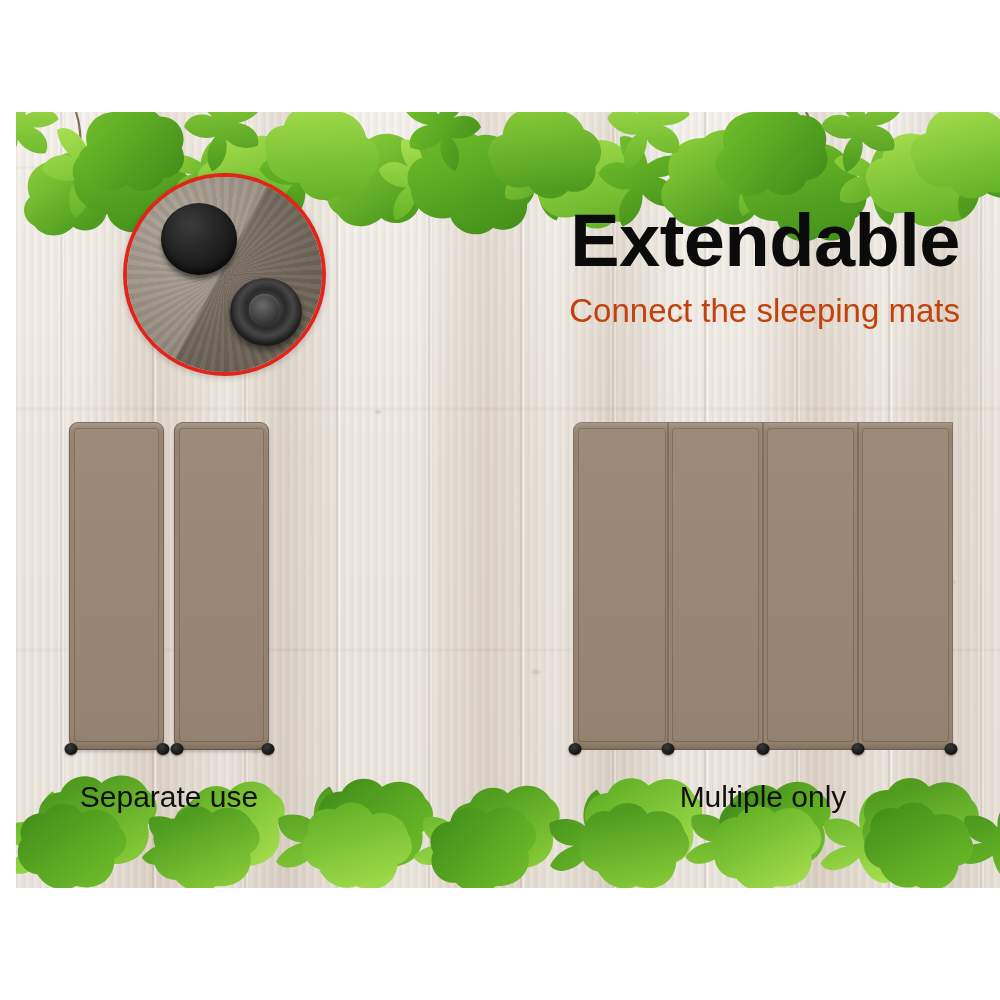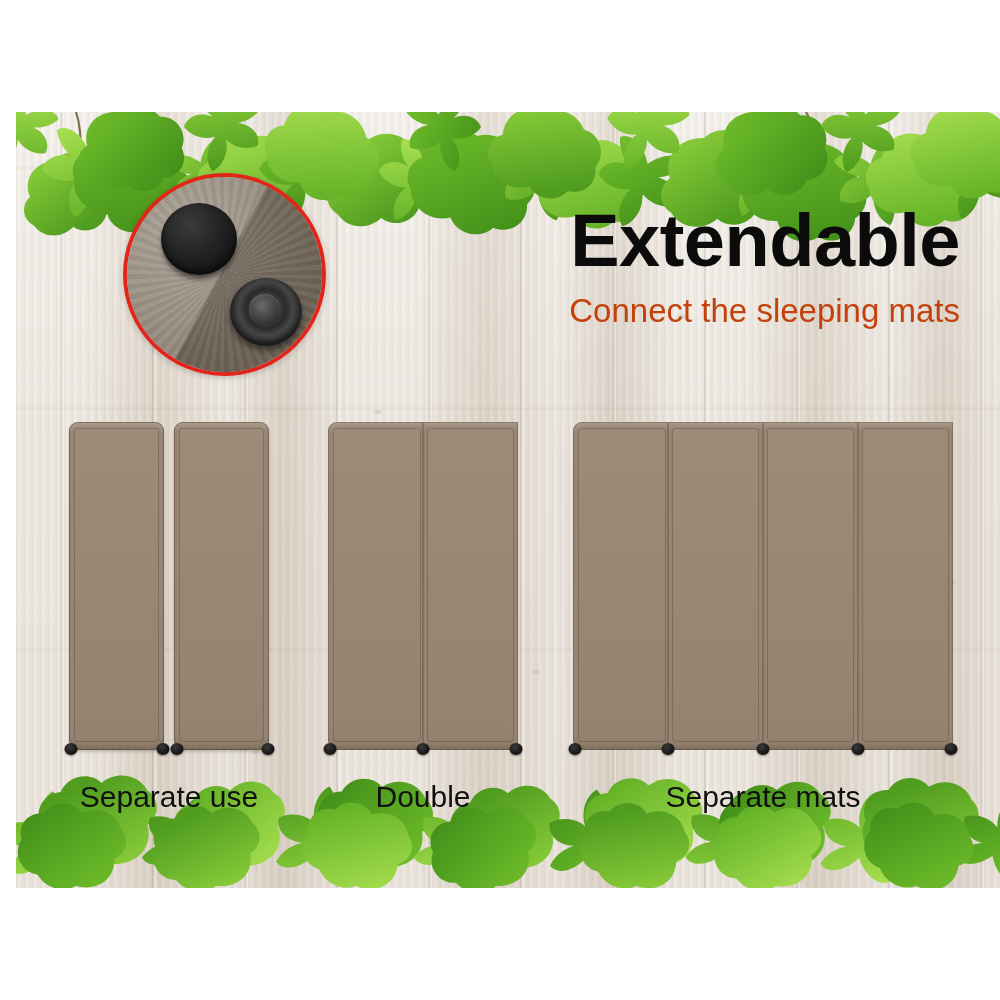--- a/index.html
+++ b/index.html
@@ -318,18 +318,6 @@
         <div class="caption">Separate use</div>
       </div>
 
-      <div class="group double">
-        <div class="mats joined">
-          <div class="mat"></div>
-          <div class="mat"></div>
-          <div class="dots">
-            <span class="dot" style="left:2px"></span>
-            <span class="dot" style="left:95px"></span>
-            <span class="dot" style="left:188px"></span>
-          </div>
-        </div>
-        <div class="caption">Double</div>
-      </div>
 
       <div class="group multiple">
         <div class="mats joined">

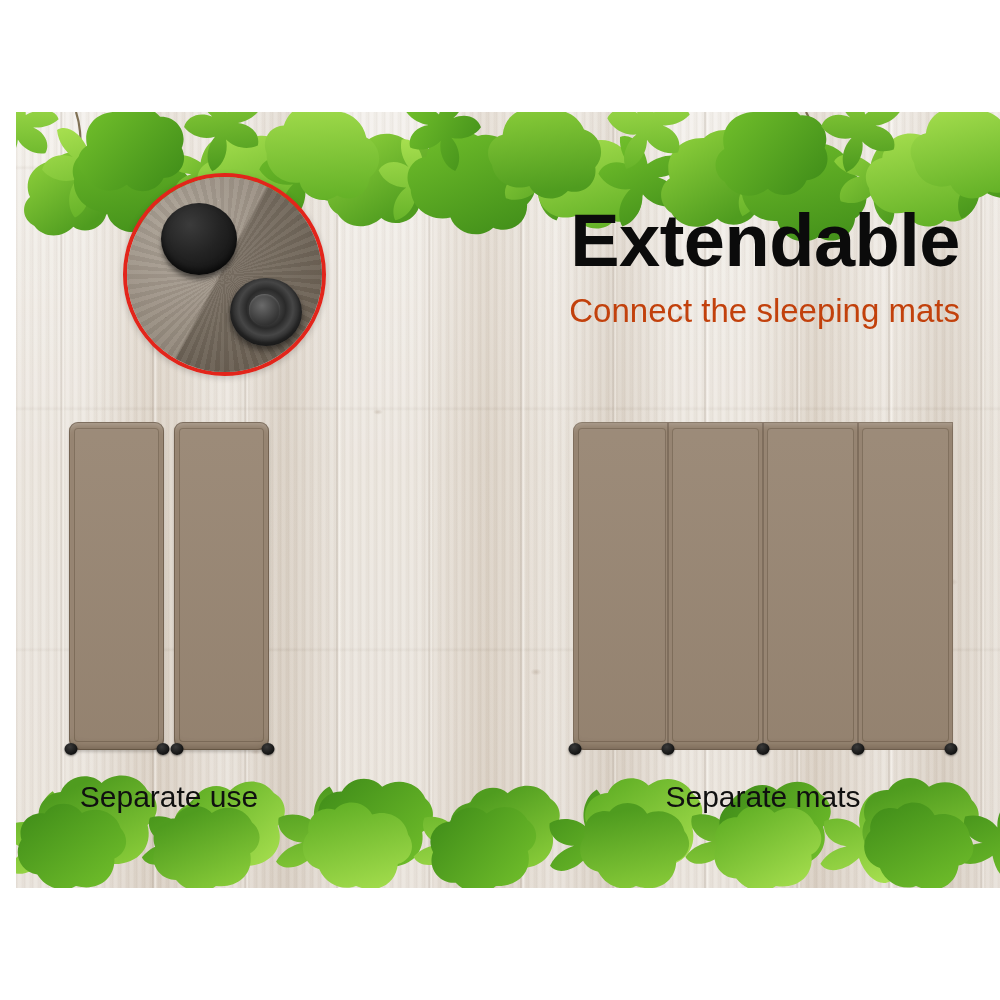--- a/index.html
+++ b/index.html
@@ -333,7 +333,7 @@
             <span class="dot" style="left:378px"></span>
           </div>
         </div>
-        <div class="caption">Separate mats</div>
+        <div class="caption">Multiple only</div>
       </div>
 
     </div>

